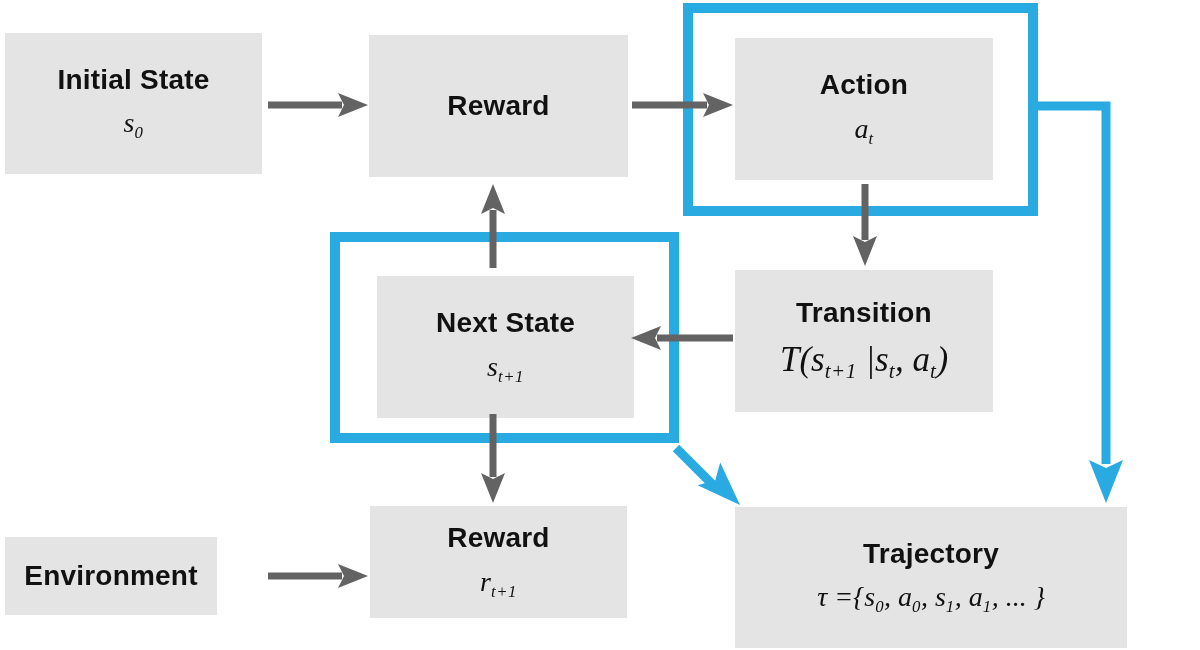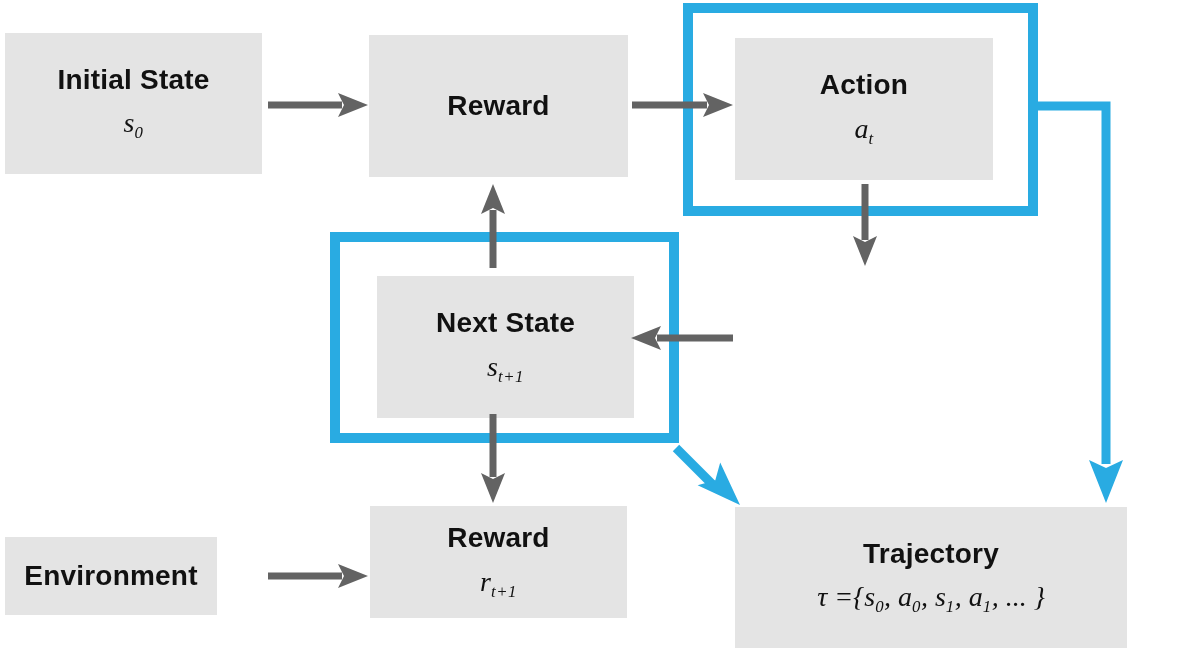--- a/index.html
+++ b/index.html
@@ -62,6 +62,10 @@
     <div class="formula"><span class="i">a</span><span class="sub">t</span></div>
   </div>
 
+  <div class="node" style="left:735px;top:270px;width:258px;height:142px;">
+    <div class="label">Transition</div>
+    <div class="formula" style="font-size:35px;"><span class="i">T(s</span><span class="sub">t+1</span><span class="i"> |s</span><span class="sub">t</span><span class="i">, a</span><span class="sub">t</span><span class="i">)</span></div>
+  </div>
 
   <div class="node" style="left:370px;top:276px;width:257px;height:142px;margin-left:7px;">
     <div class="label">Next State</div>

